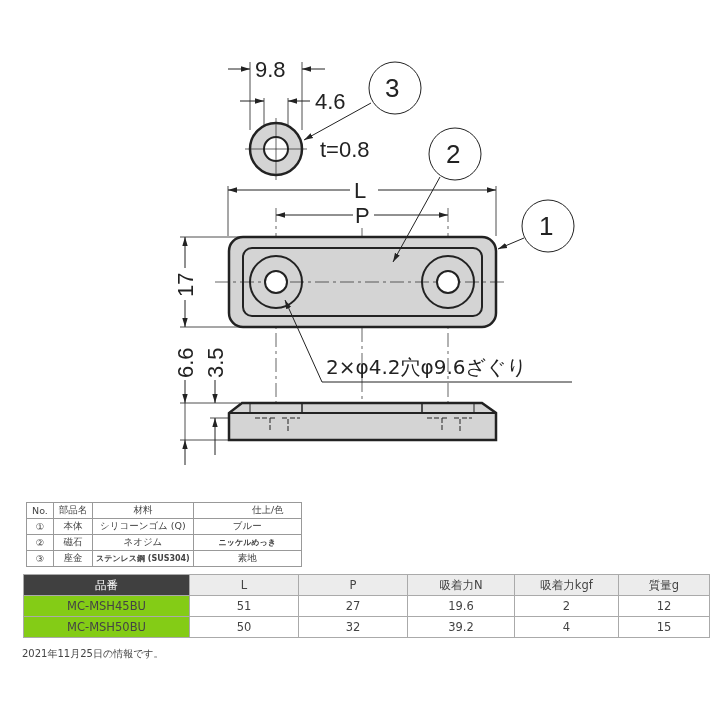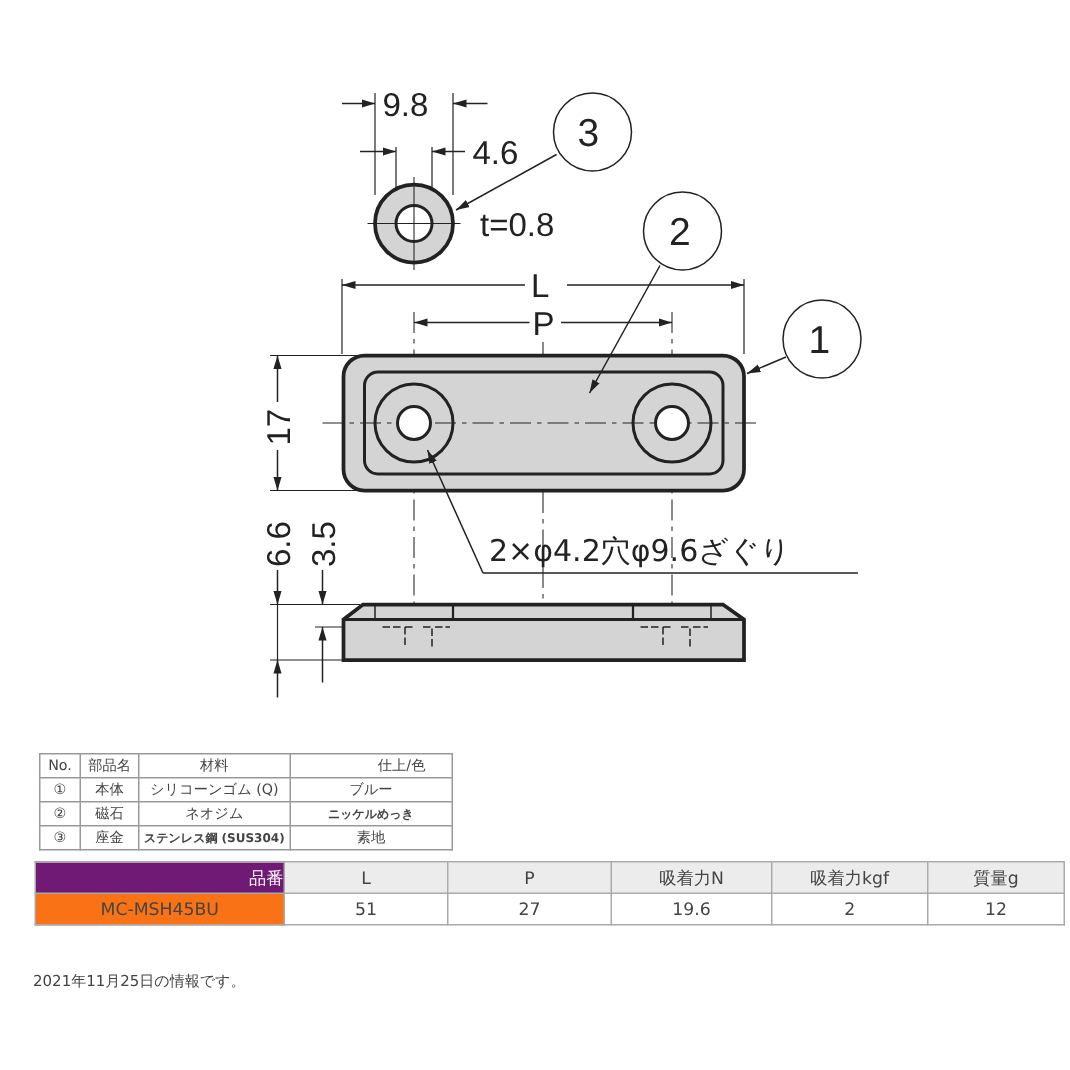--- a/index.html
+++ b/index.html
@@ -25,7 +25,7 @@
             font-size: 11.5px; color: #444; }
     .spec th, .spec td { border: 1px solid #aaa; height: 20px; padding: 0; text-align: center; font-weight: normal; }
     .spec th { background: #ececec; }
-    .spec th.key { background: #701a75; color: #fff; text-align: right; }
+    .spec th.key { background: #404040; color: #fff; }
     .spec td.key { background: #f97316; }
     .spec .w1 { width: 165px; }
     .spec .w2 { width: 108px; }

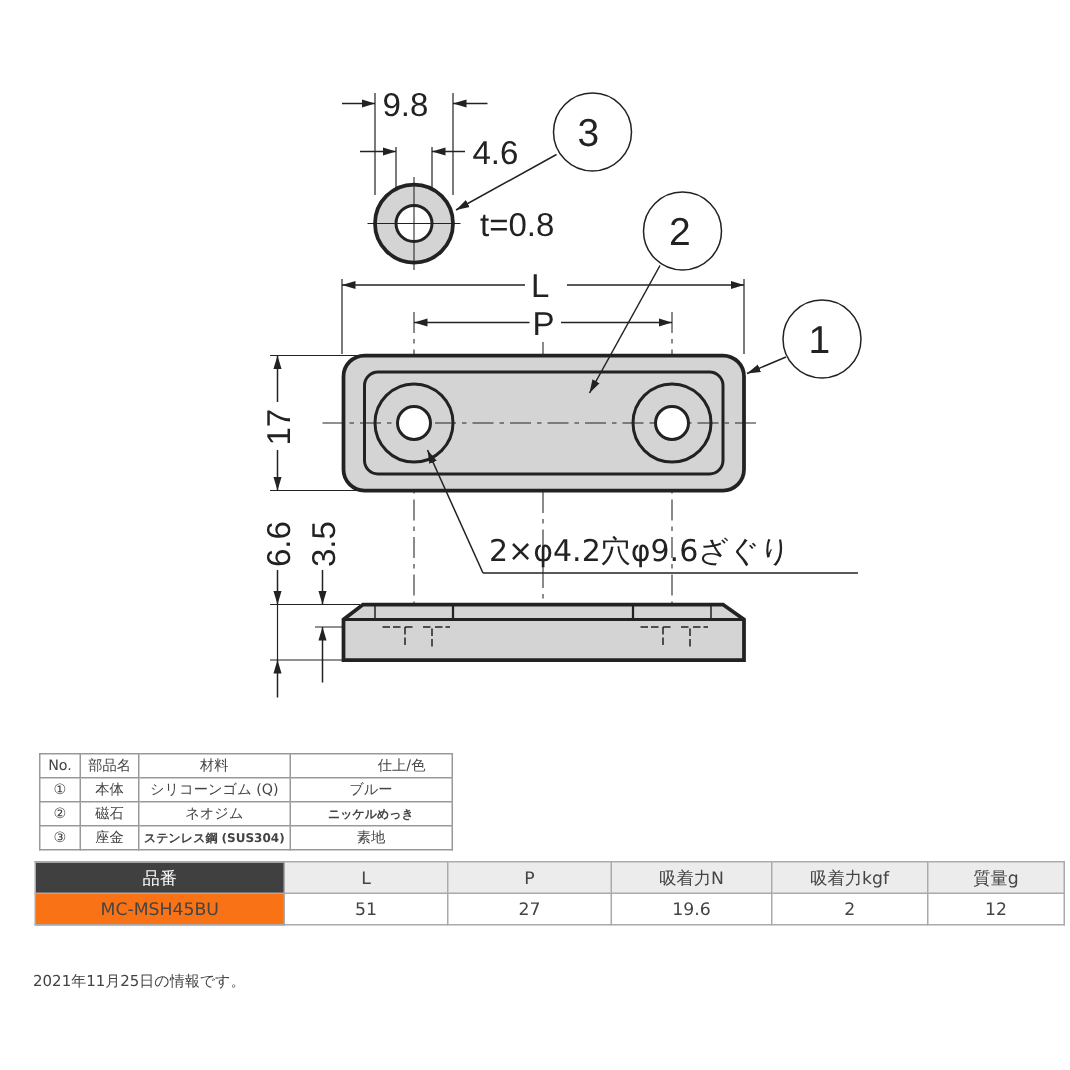--- a/index.html
+++ b/index.html
@@ -26,7 +26,7 @@
     .spec th, .spec td { border: 1px solid #aaa; height: 20px; padding: 0; text-align: center; font-weight: normal; }
     .spec th { background: #ececec; }
     .spec th.key { background: #404040; color: #fff; }
-    .spec td.key { background: #f97316; }
+    .spec td.key { background: #84cc16; }
     .spec .w1 { width: 165px; }
     .spec .w2 { width: 108px; }
     .spec .w3 { width: 108px; }

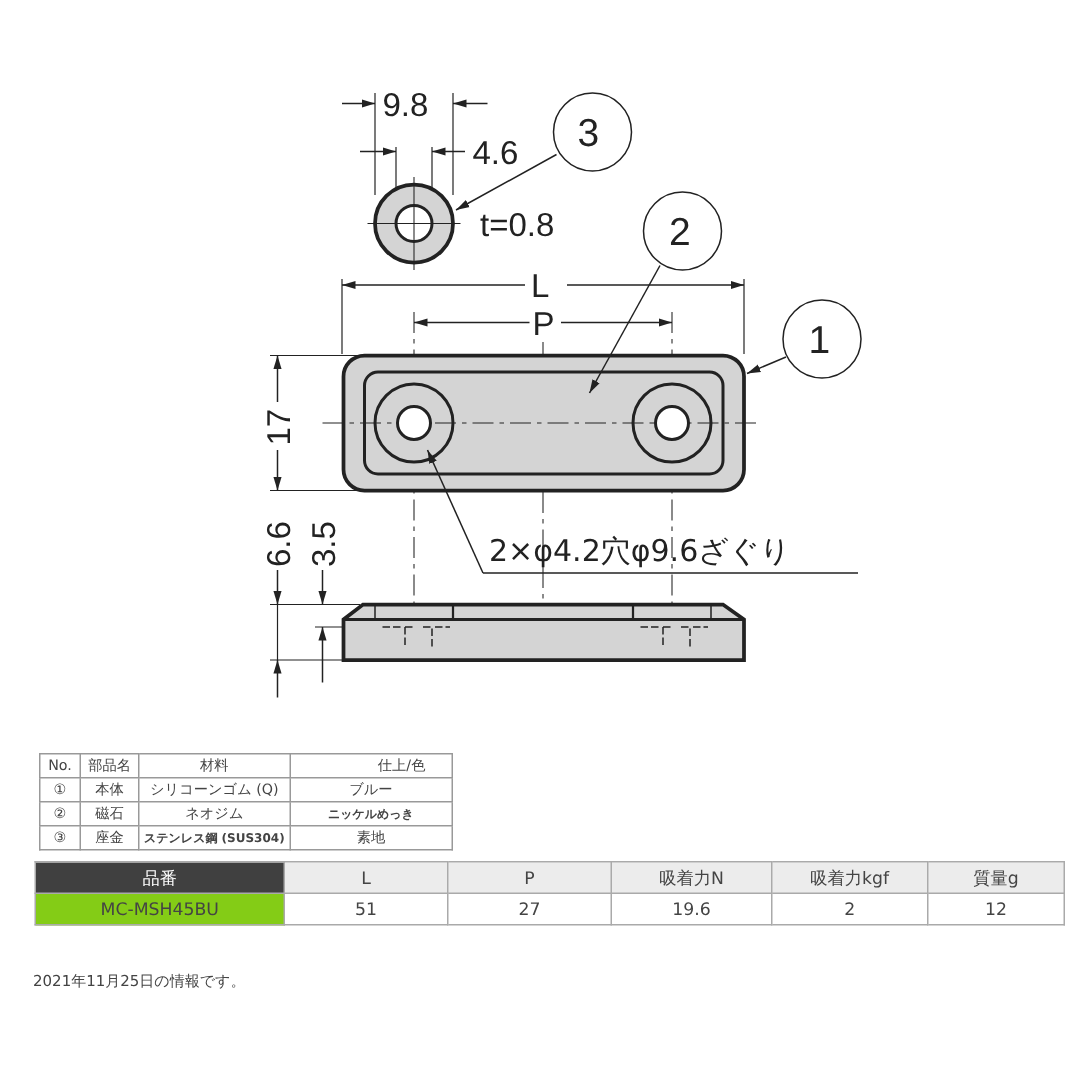--- a/index.html
+++ b/index.html
@@ -190,6 +190,14 @@
     <td>2</td>
     <td>12</td>
   </tr>
+  <tr>
+    <td class="key">MC-MSH50BU</td>
+    <td>50</td>
+    <td>32</td>
+    <td>39.2</td>
+    <td>4</td>
+    <td>15</td>
+  </tr>
 </tbody>
   </table>
 

